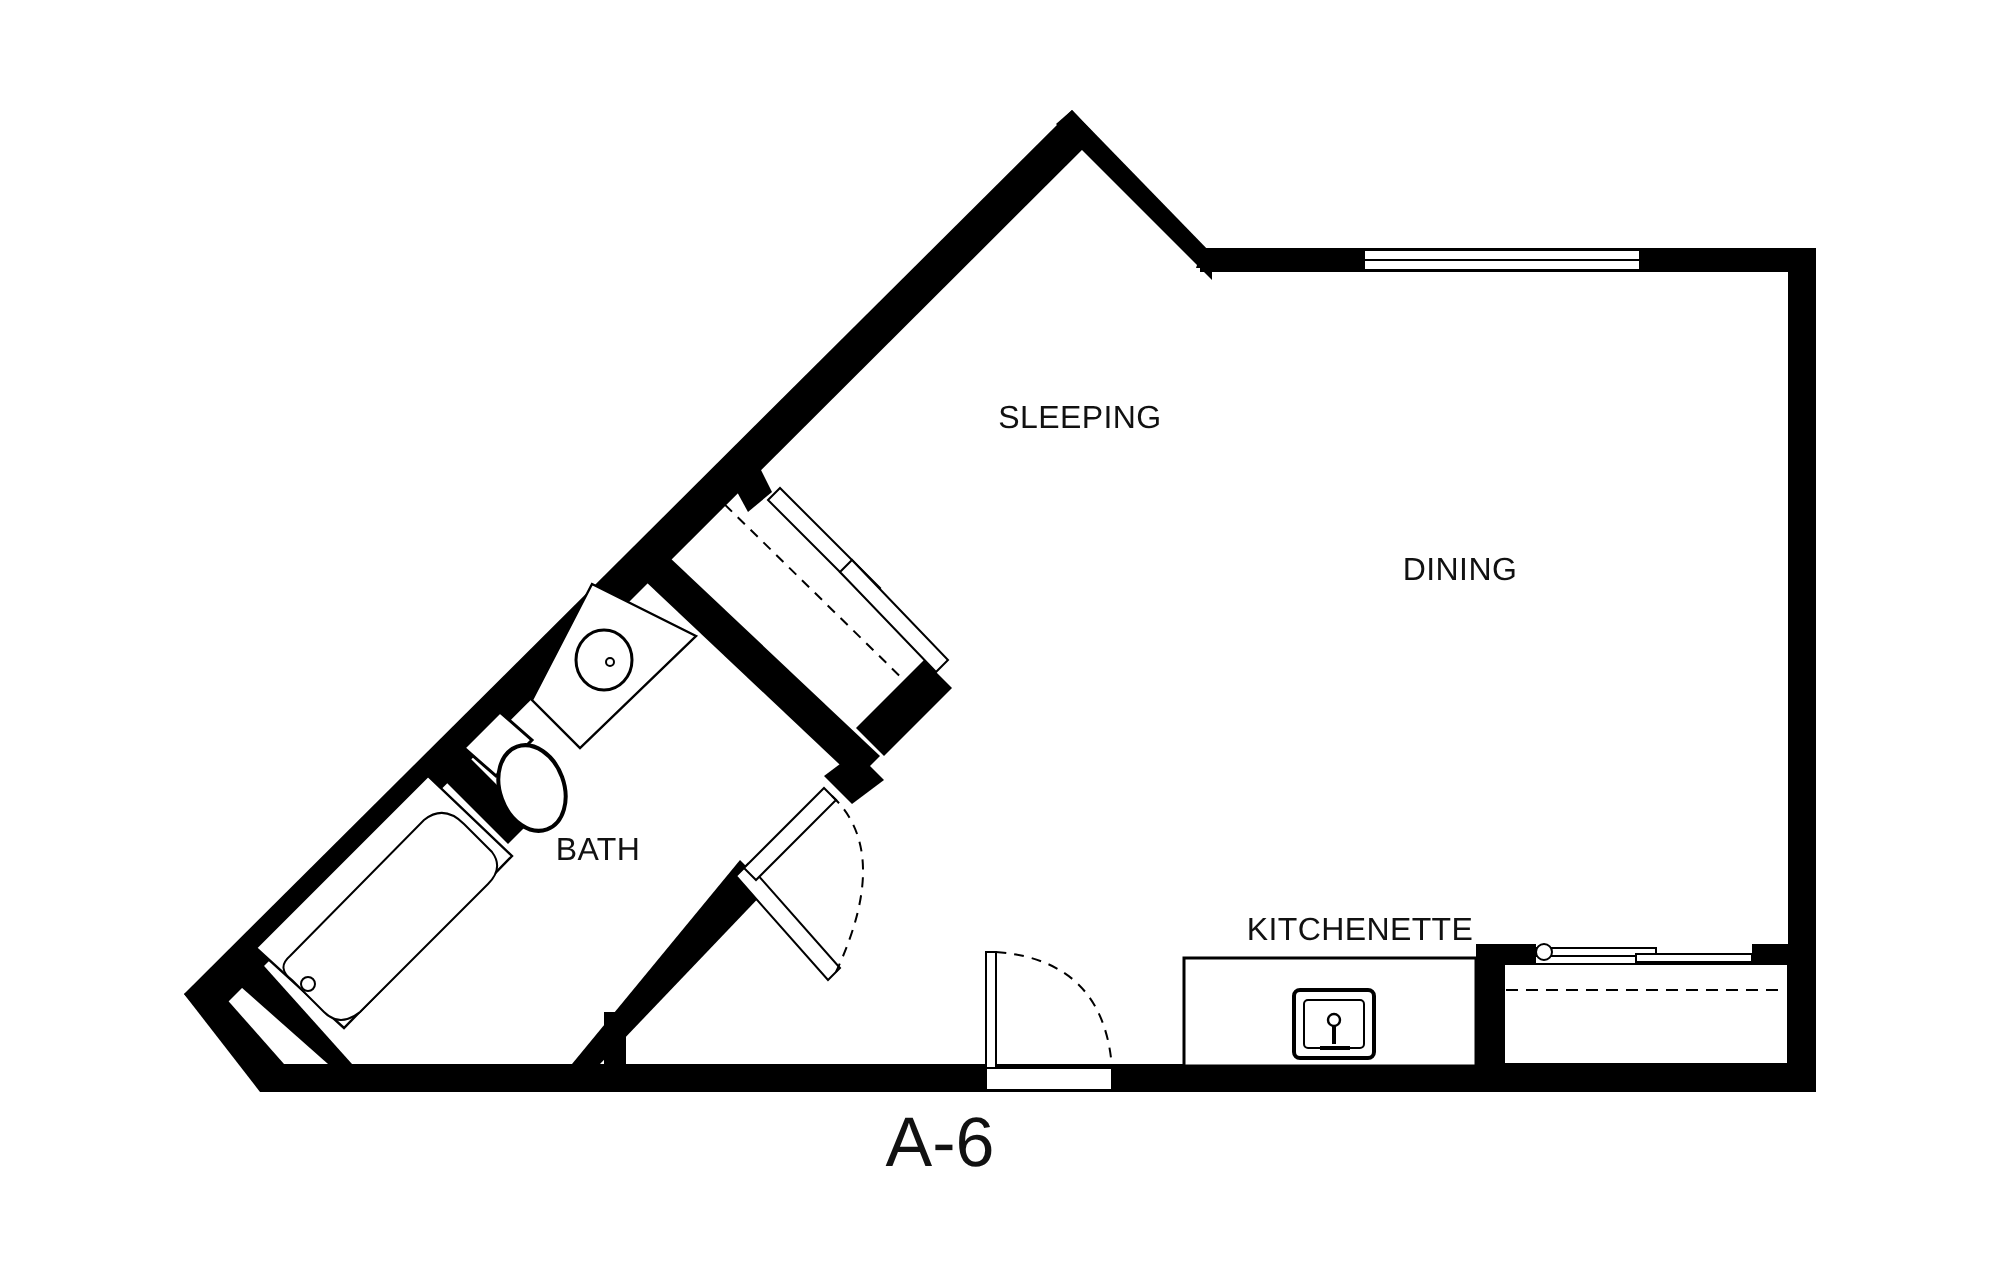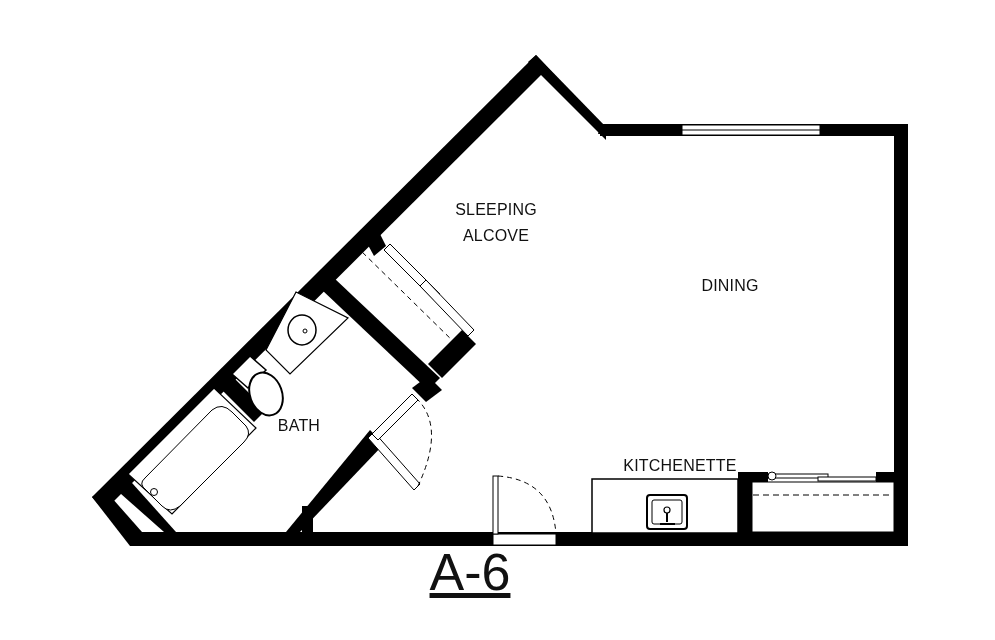--- a/index.html
+++ b/index.html
@@ -112,7 +112,7 @@
   </g>
 </svg>
 
-<div class="room-label" style="left:436px; top:197px; width:120px;">
+<div class="room-label" style="left:480px; top:197px; width:120px;">
   <div>SLEEPING</div>
   <div>ALCOVE</div>
 </div>

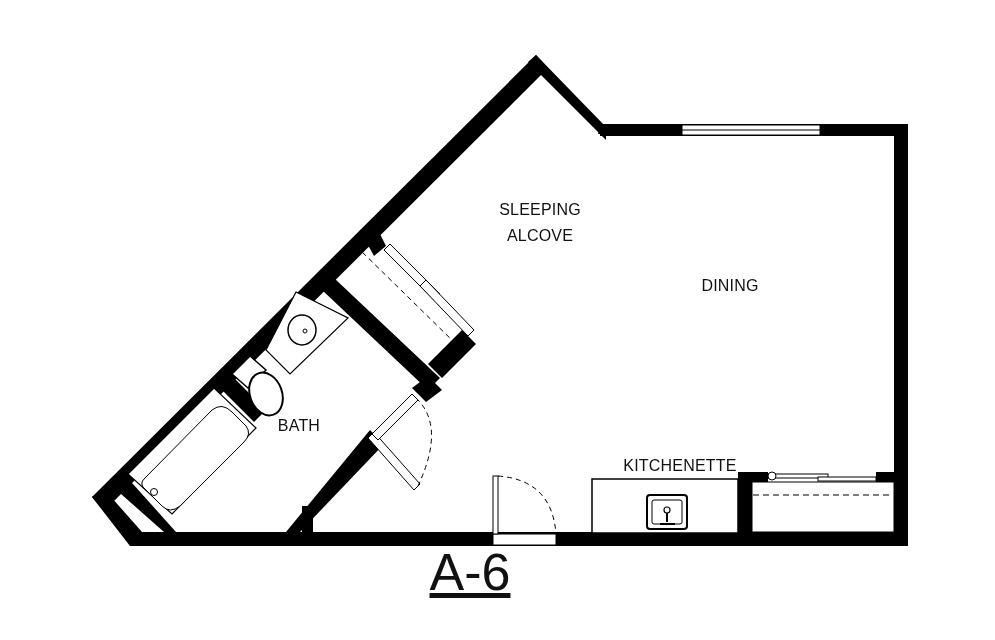--- a/index.html
+++ b/index.html
@@ -114,7 +114,6 @@
 
 <div class="room-label" style="left:480px; top:197px; width:120px;">
   <div>SLEEPING</div>
-  <div>ALCOVE</div>
 </div>
 
 <div class="room-label" style="left:670px; top:273px; width:120px;">

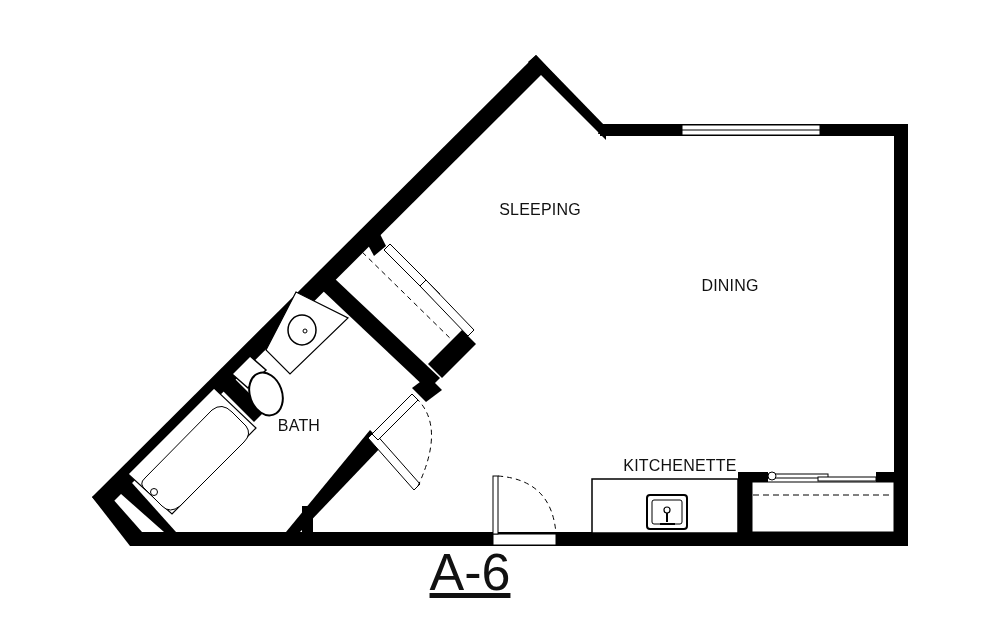--- a/index.html
+++ b/index.html
@@ -6,7 +6,7 @@
     body { width: 995px; height: 640px; position: relative; overflow: hidden; font-family: "Liberation Sans", "DejaVu Sans", sans-serif; }
     #plan { position: absolute; left: 0; top: 0; }
     .room-label { position: absolute; color: #111111; font-size: 16px; line-height: 26px; text-align: center; letter-spacing: 0.2px; }
-    .unit-label { position: absolute; color: #111111; font-size: 52px; line-height: 40px; text-align: center; text-decoration: underline; }
+    .unit-label { position: absolute; color: #111111; font-size: 35px; line-height: 40px; text-align: center; }
   </style>
 </head>
 <body>

